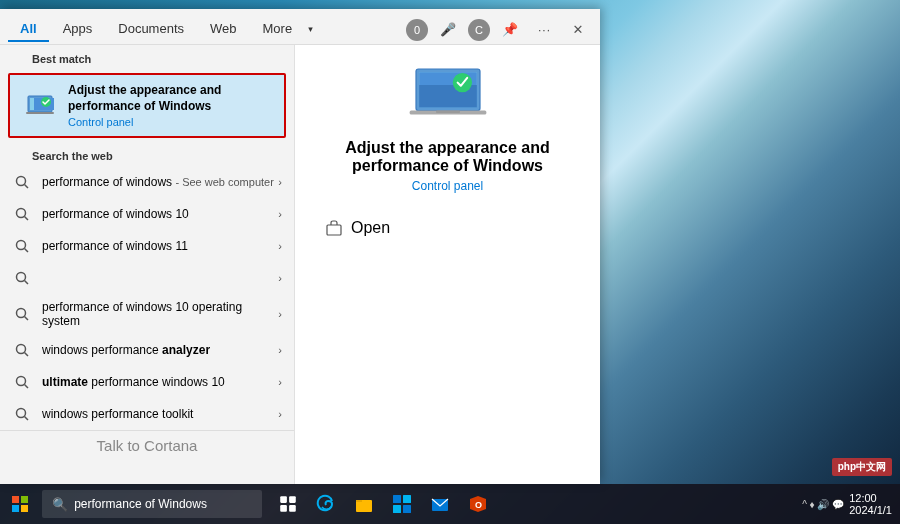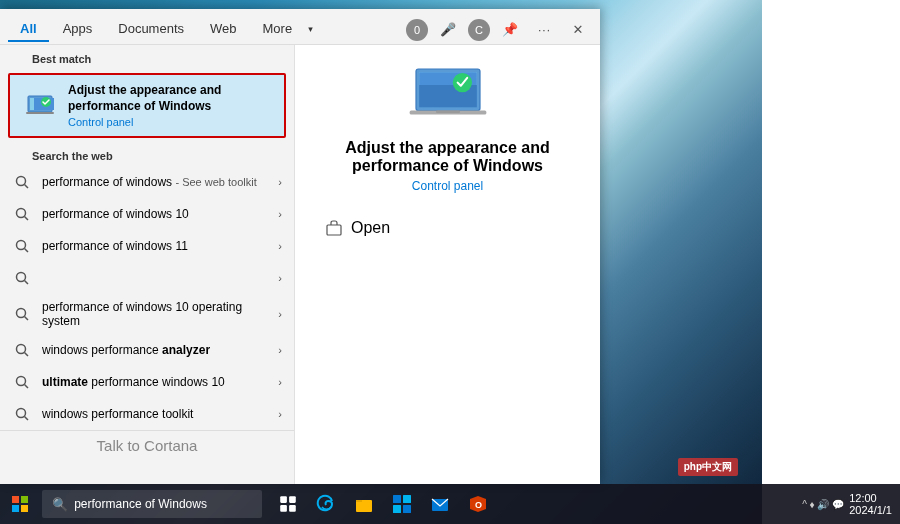--- a/index.html
+++ b/index.html
@@ -13,7 +13,7 @@
 
     
     .desktop {
-      width: 762px;
+      width: 900px;
       height: 524px;
       background: linear-gradient(135deg, #1a6b8a 0%, #2a8ab5 20%, #5ab3d4 35%, #7ec8e3 45%, #a8d8ea 50%, #c9e8f5 55%, #8bbfcf 60%, #4a7fa0 70%, #2d5a7a 80%, #1a3a55 90%, #0d2035 100%);
       position: relative;

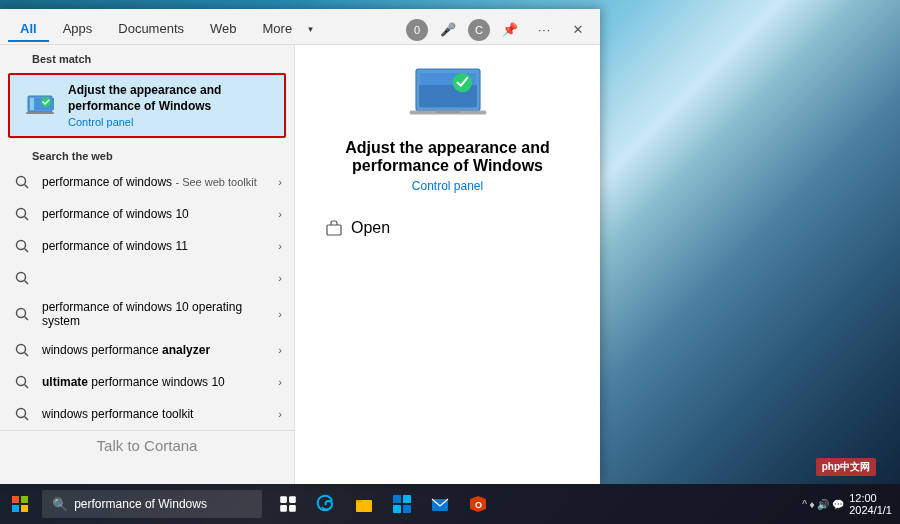--- a/index.html
+++ b/index.html
@@ -414,7 +414,7 @@
               </svg>
           </div>
           <div class="search-result-text">
-            <div class="result-label">performance of windows <span style="color:#555; font-size:11px;">- See web toolkit</span></div>
+            <div class="result-label">performance of windows <span style="color:#555; font-size:11px;">- See web computer</span></div>
           </div>
           <div class="chevron">›</div>
         </div>

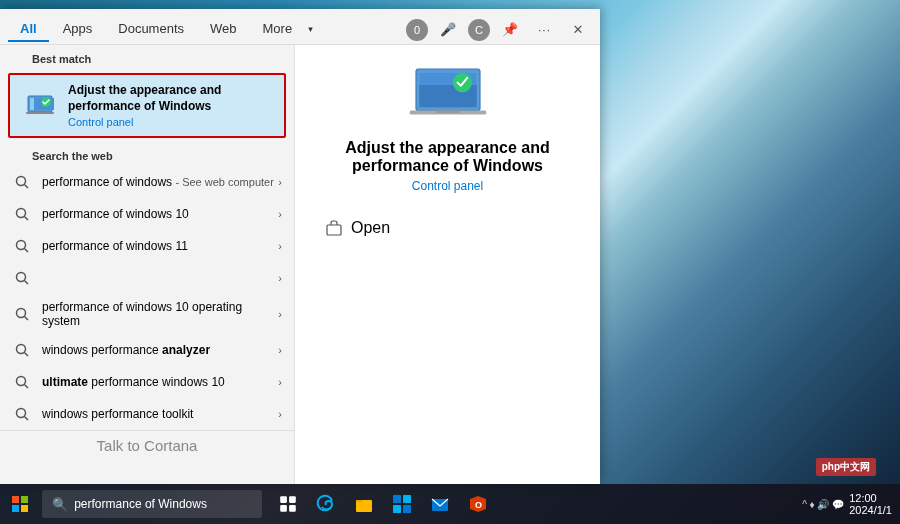--- a/index.html
+++ b/index.html
@@ -344,7 +344,7 @@
     .watermark {
       position: absolute;
       bottom: 48px;
-      right: 24px;
+      right: 8px;
       background: rgba(200, 50, 50, 0.85);
       color: white;
       font-size: 10px;

